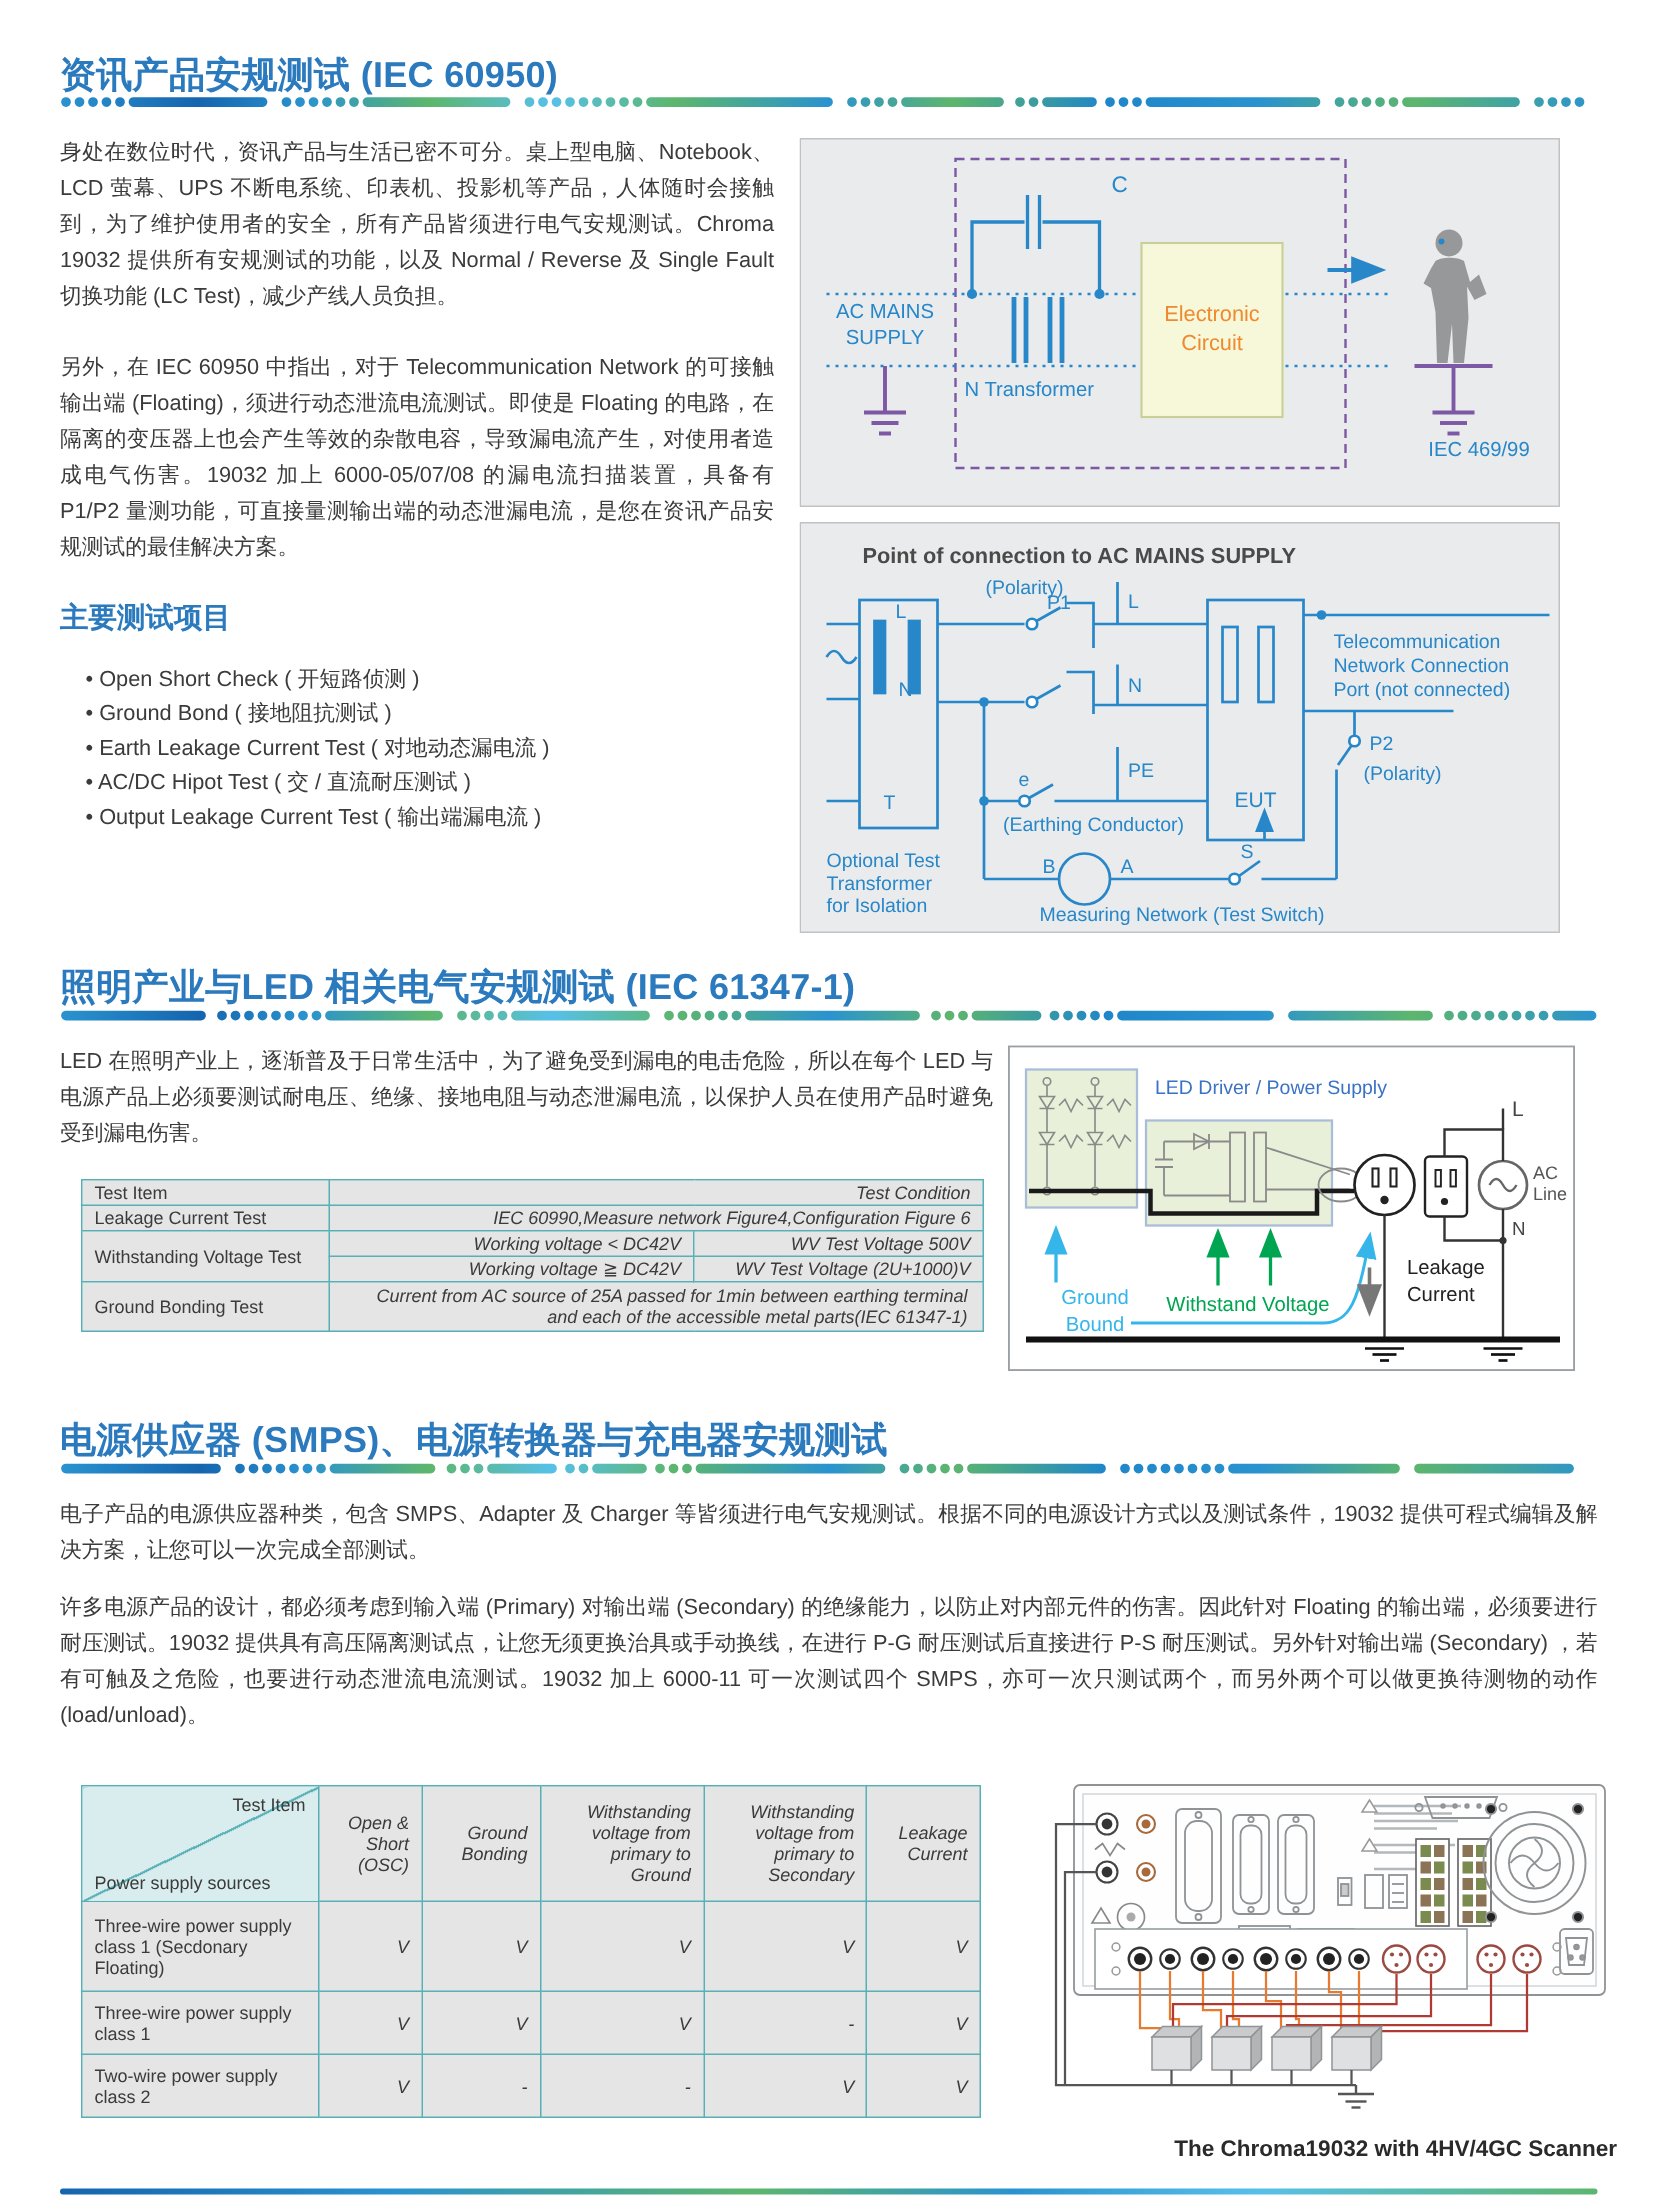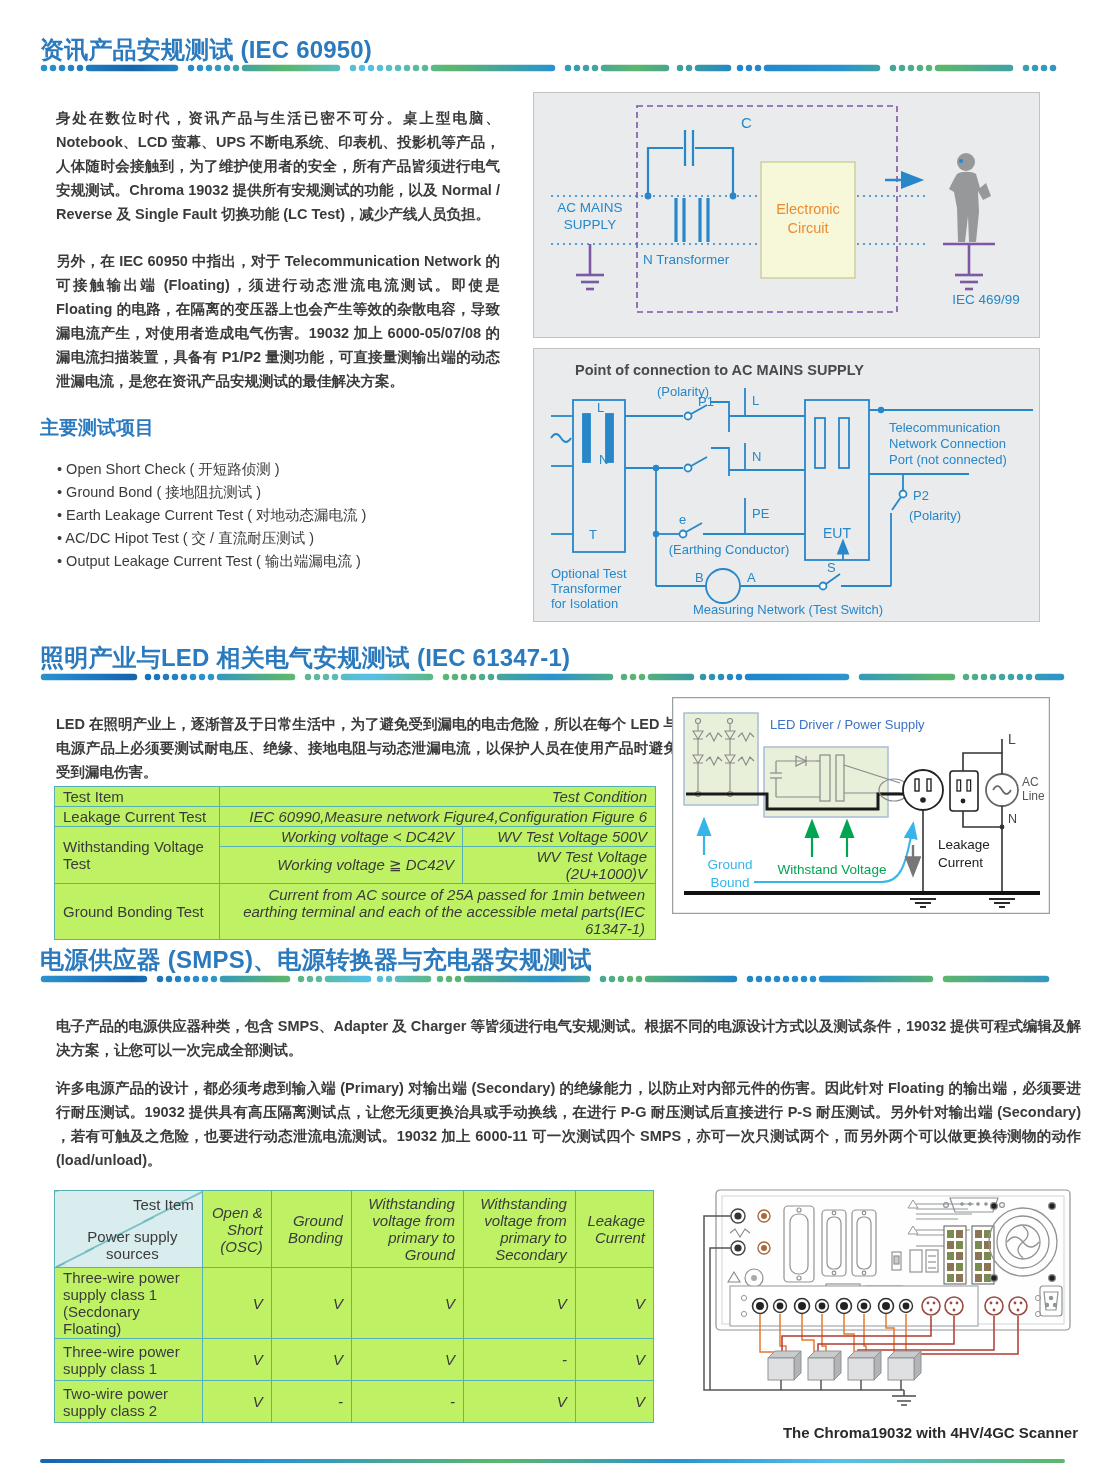--- a/index.html
+++ b/index.html
@@ -8,7 +8,7 @@
   .abs{position:absolute;}
   h2.sec-title{margin:0;font-size:24px;font-weight:600;color:#2b7abe;letter-spacing:.2px;}
   .sub-title{font-size:19px;font-weight:700;color:#2b7abe;margin:4px 0 6px 0;}
-  p.body{margin:16px;font-size:14.5px;line-height:24px;text-align:justify;color:#3b3b3b;font-weight:bold;}
+  p.body{margin:0;font-size:14.5px;line-height:24px;text-align:justify;color:#3b3b3b;}
   ul.bullets{margin:17px;padding:0;list-style:none;font-size:14.5px;line-height:23px;}
   ul.bullets li::before{content:"• ";}
   svg text{font-family:"Liberation Sans","DejaVu Sans",sans-serif;}

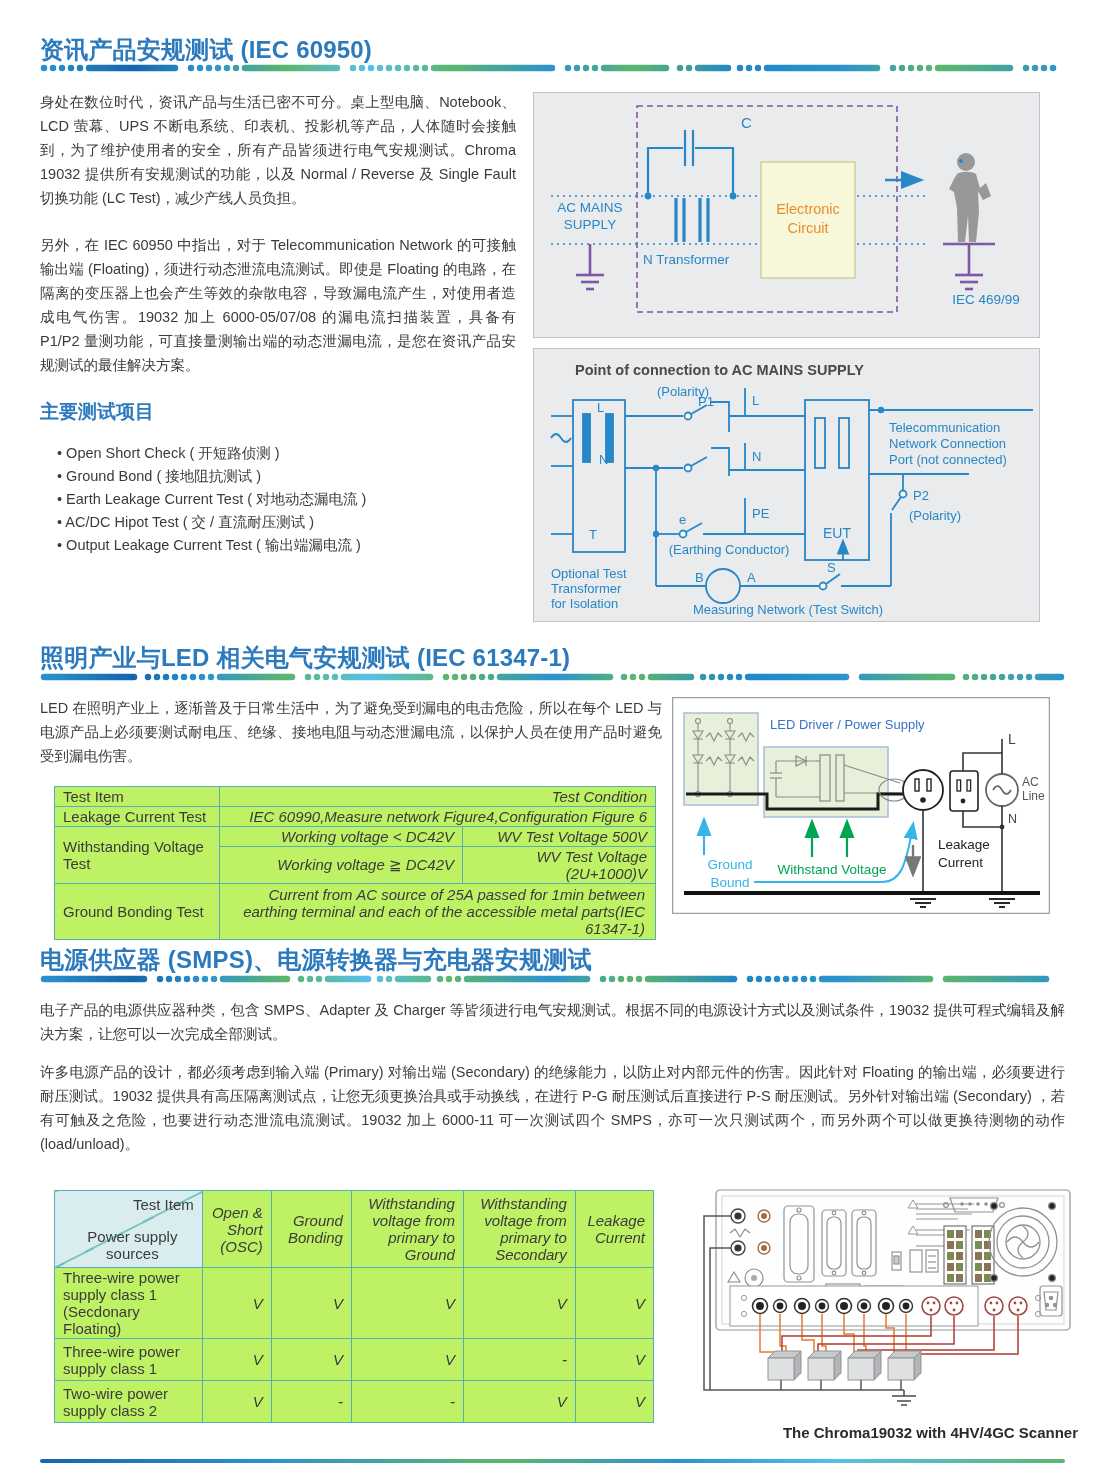--- a/index.html
+++ b/index.html
@@ -14,8 +14,8 @@
   svg text{font-family:"Liberation Sans","DejaVu Sans",sans-serif;}
   
   table.dt{border-collapse:collapse;}
-  table.dt td{border:1.6px solid #57b0b6;background:#bef264;padding:1px 8px;
-              font-size:15px;color:#3b3b3b;vertical-align:middle;}
+  table.dt td{border:1.6px solid #57b0b6;background:#e5e5e5;padding:1px 8px;
+              font-size:12px;color:#3b3b3b;vertical-align:middle;}
   table.dt td.c{text-align:right;font-style:italic;}
   
   td.corner{position:relative;padding:0!important;

